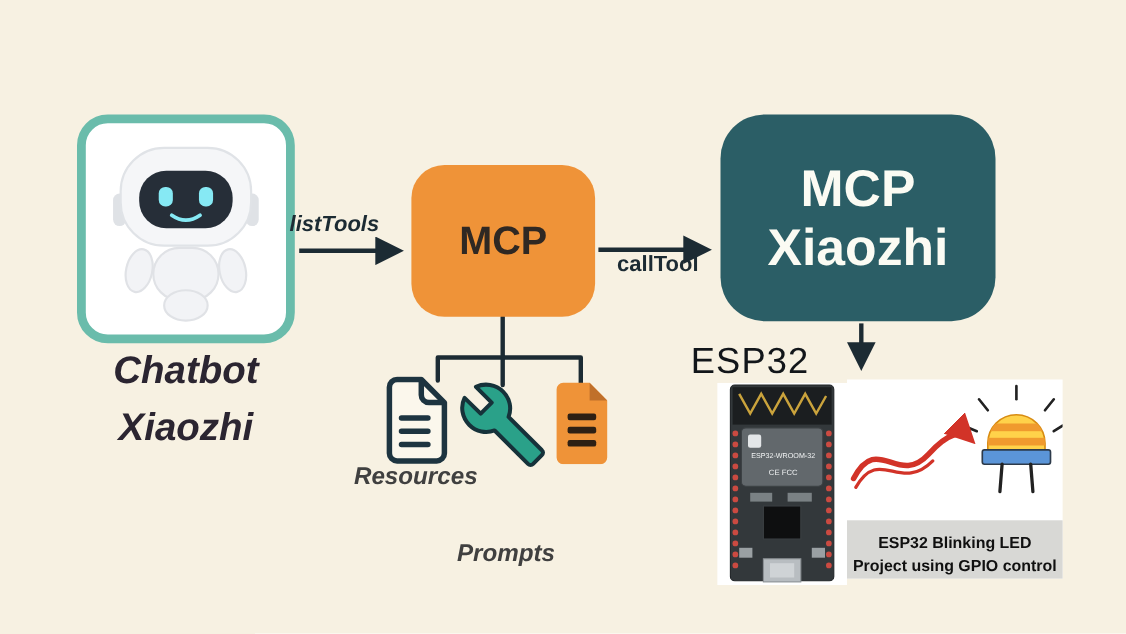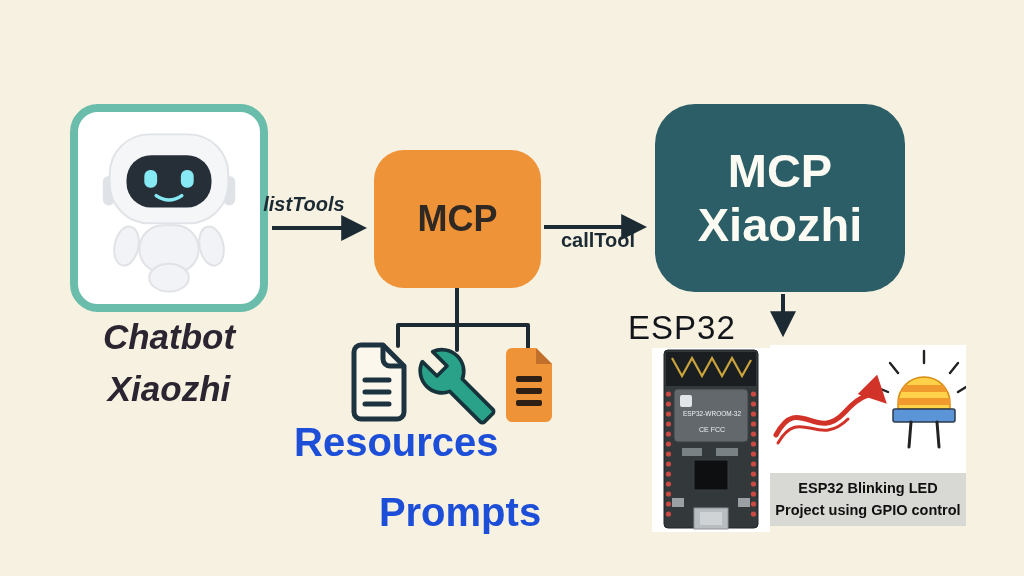--- a/index.html
+++ b/index.html
@@ -40,7 +40,7 @@
   #label-listtools{left:251px;top:193px;width:106px;font-style:italic;}
   #label-calltool{left:548px;top:193px;width:100px;margin-top:36px;}
   .cap-label{
-    font-size:40px;font-weight:800;color:#1d4ed8;text-align:center;z-index:3;
+    font-size:22px;font-weight:800;color:#404040;text-align:center;z-index:3;font-style:italic;
   }
   #label-resources{left:294px;top:420px;width:168px;}
   #label-tools{left:464px;top:420px;width:122px;}

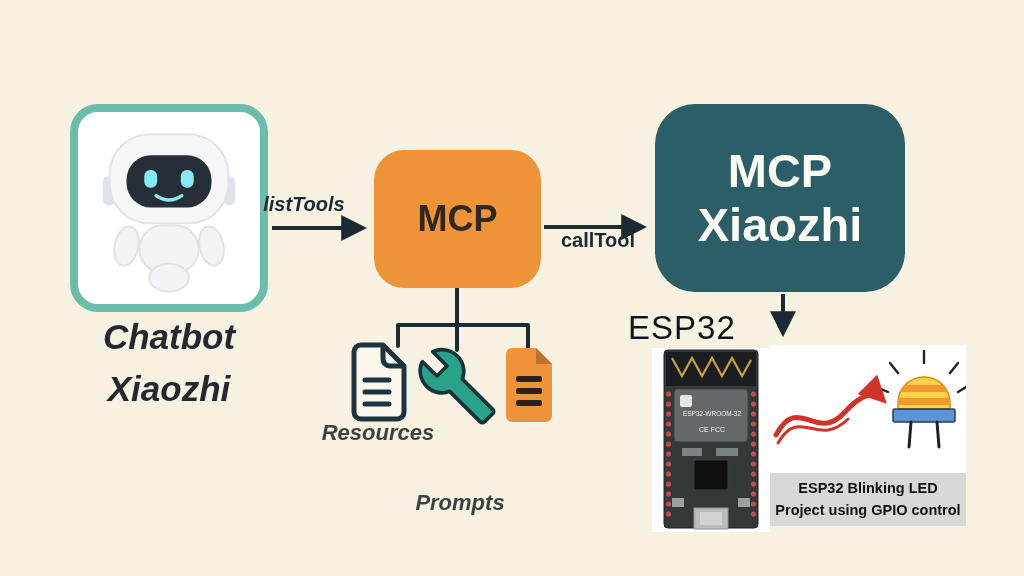--- a/index.html
+++ b/index.html
@@ -61,7 +61,7 @@
   #led-caption{
     position:absolute;left:0;bottom:0;width:196px;height:53px;
     background:#d8d8d5;display:flex;flex-direction:column;
-    align-items:center;justify-content:center;
+    align-items:center;justify-content:flex-end;
     font-size:14.5px;font-weight:700;color:#101010;line-height:1.45;
     text-align:center;
   }

